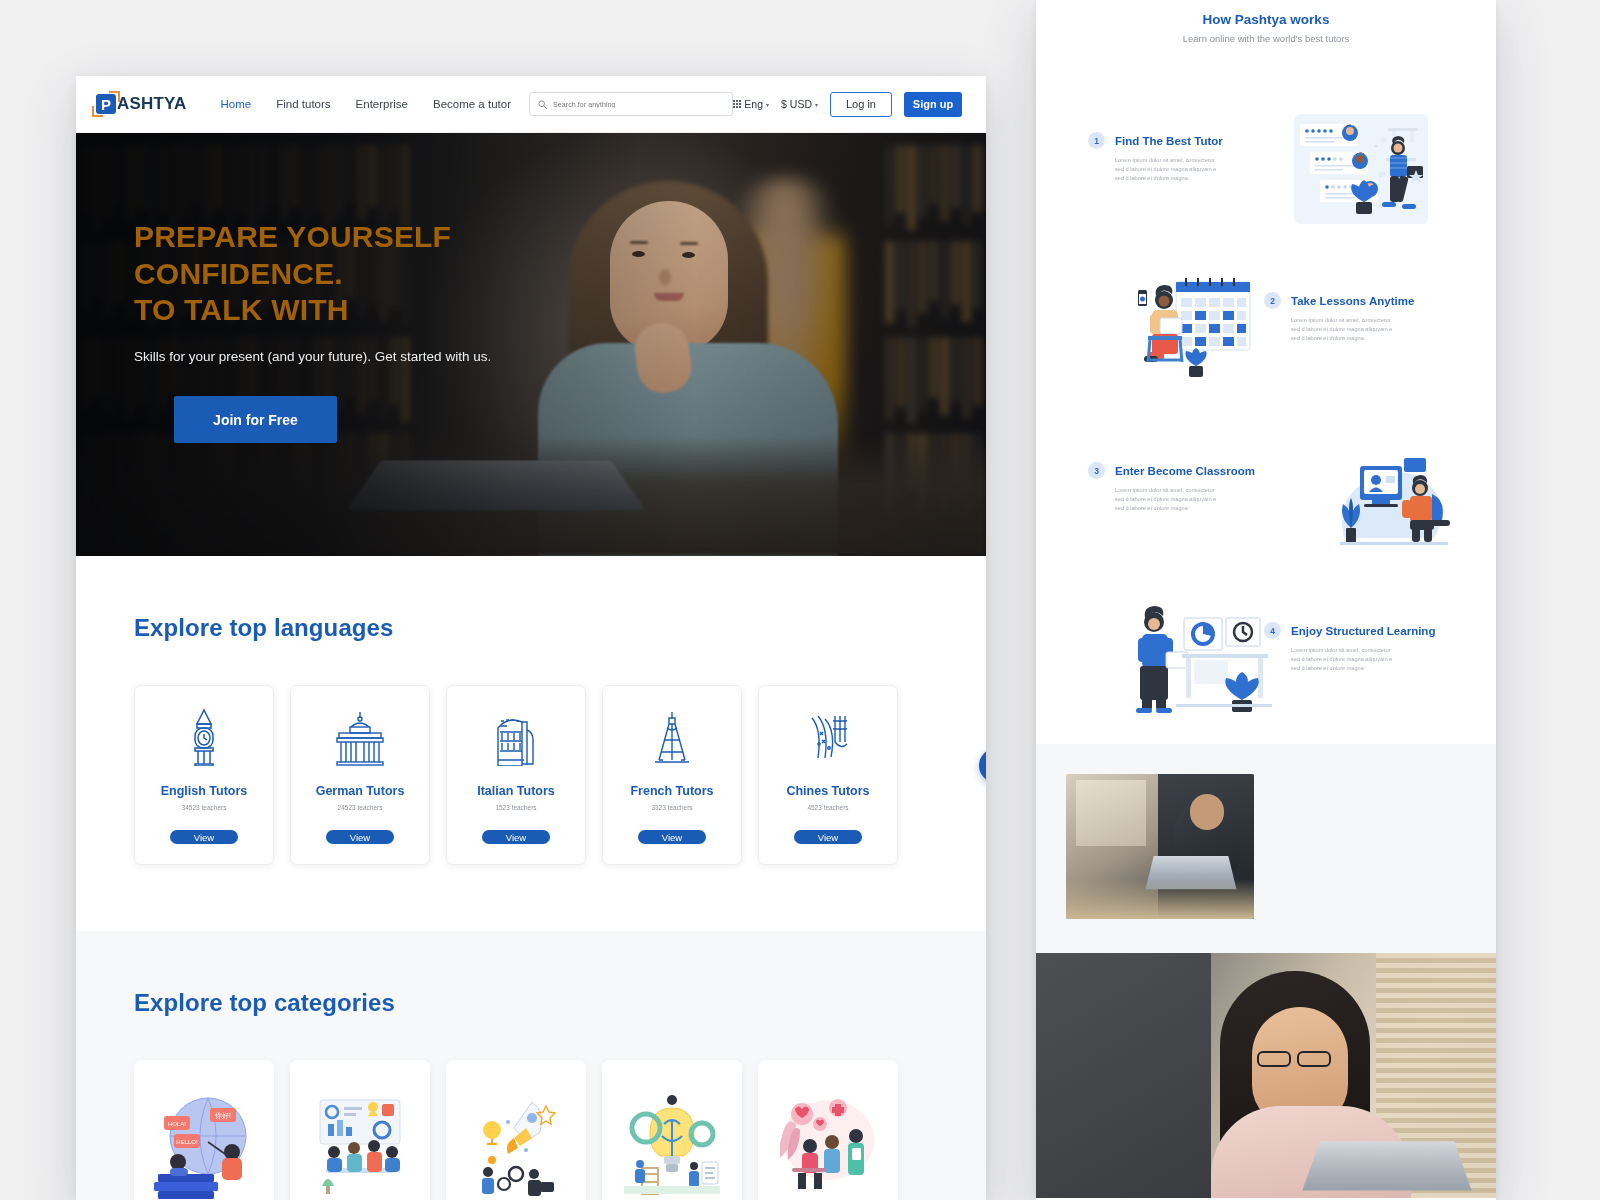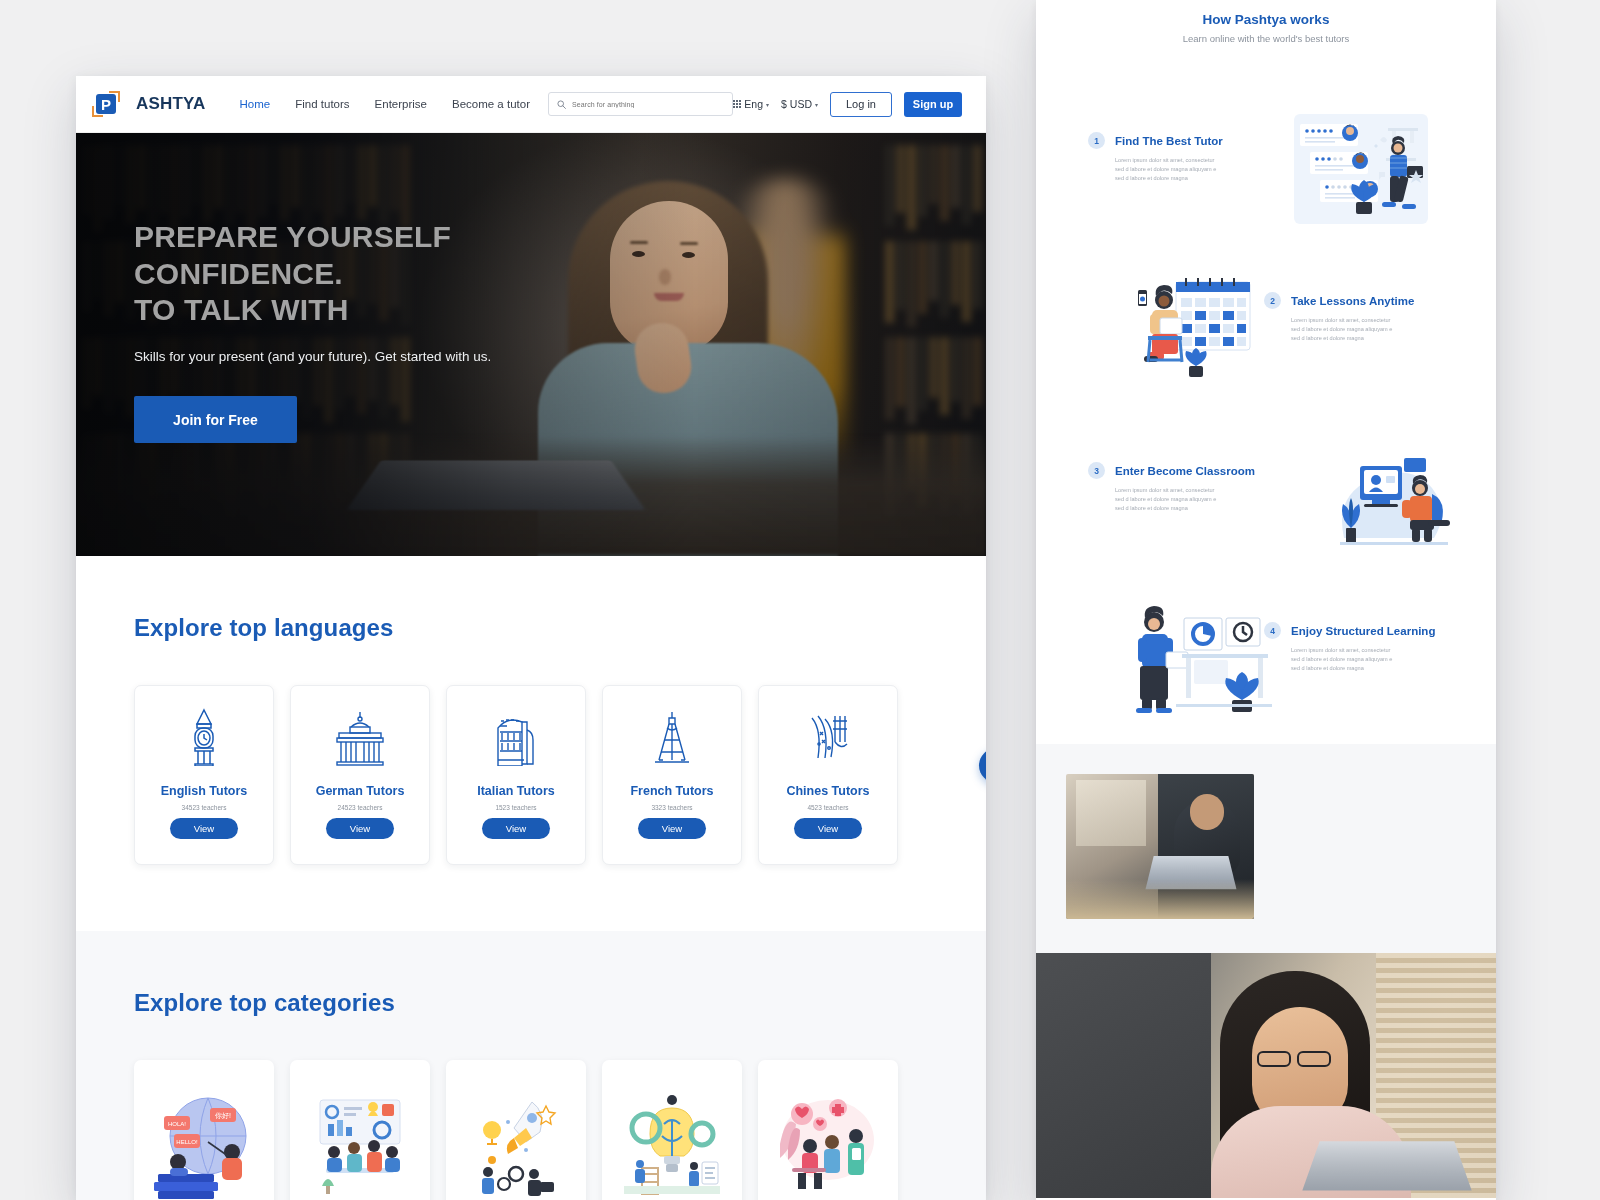--- a/index.html
+++ b/index.html
@@ -40,7 +40,7 @@
     content:""; position:absolute; bottom:-3px; left:-4px; width:9px; height:9px;
     border-bottom:2px solid #e8913a; border-left:2px solid #e8913a;
   }
-  .logo-text { font-size:17px; font-weight:700; color:#17365c; letter-spacing:.2px; margin-left:1px;padding-left:19px; }
+  .logo-text { font-size:17px; font-weight:700; color:#17365c; letter-spacing:.2px; margin-left:1px; }
 
   .nav { display:flex; align-items:center; gap:15px; }
   .nav a { font-size:11.5px; color:#3d4450; text-decoration:none; white-space:nowrap;margin-left:10px; }

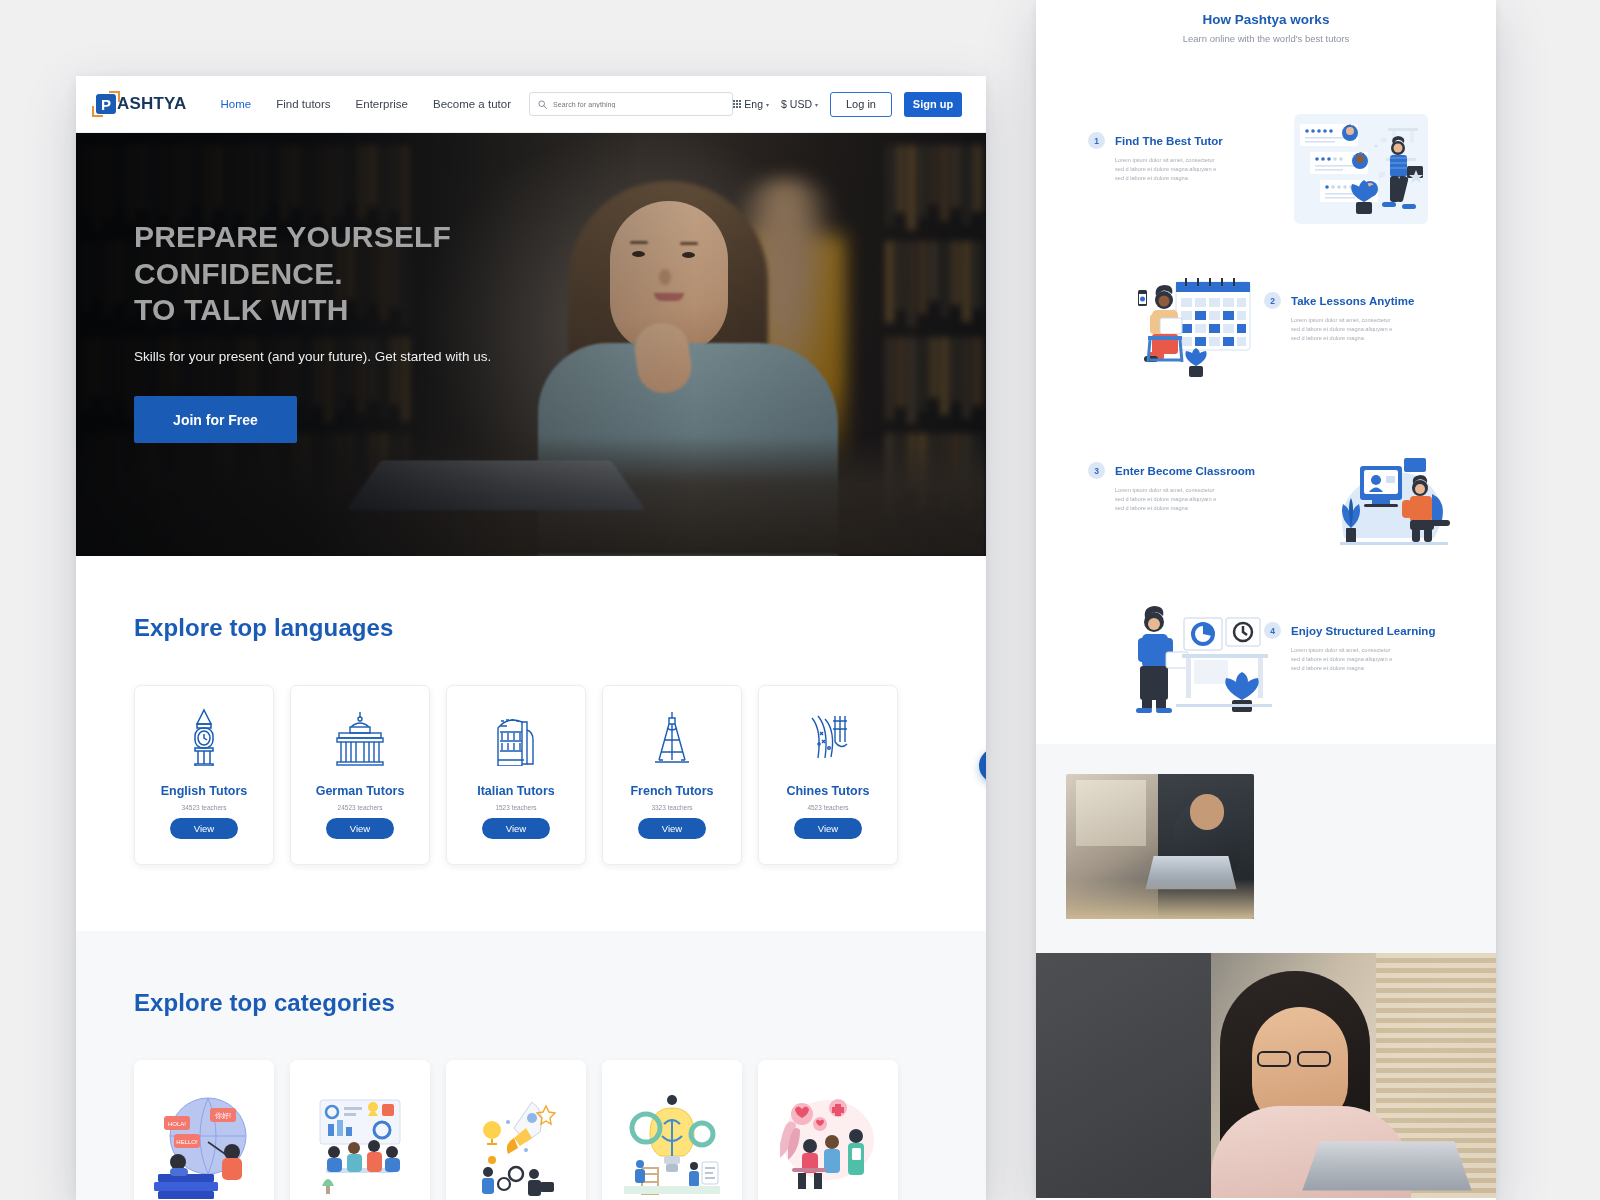--- a/index.html
+++ b/index.html
@@ -133,7 +133,7 @@
     background: linear-gradient(90deg, rgba(5,6,8,.92) 0%, rgba(8,9,12,.80) 26%, rgba(12,13,16,.42) 48%, rgba(12,13,16,.18) 68%, rgba(10,11,14,.35) 100%);
   }
   .hero-content { position:absolute; left:58px; top:86px; width:420px; }
-  .hero-title { color:#a3a3a3; font-size:30px; font-weight:700; line-height:1.22; letter-spacing:.2px; }
+  .hero-title { color:#a16207; font-size:30px; font-weight:700; line-height:1.22; letter-spacing:.2px; }
   .hero-sub { color:#eef0f2; font-size:13.5px; line-height:1.45; margin-top:18px; width:380px; }
   .hero-btn {
     margin-top:30px; width:163px; height:47px; background:#1a5bb5; color:#fff;

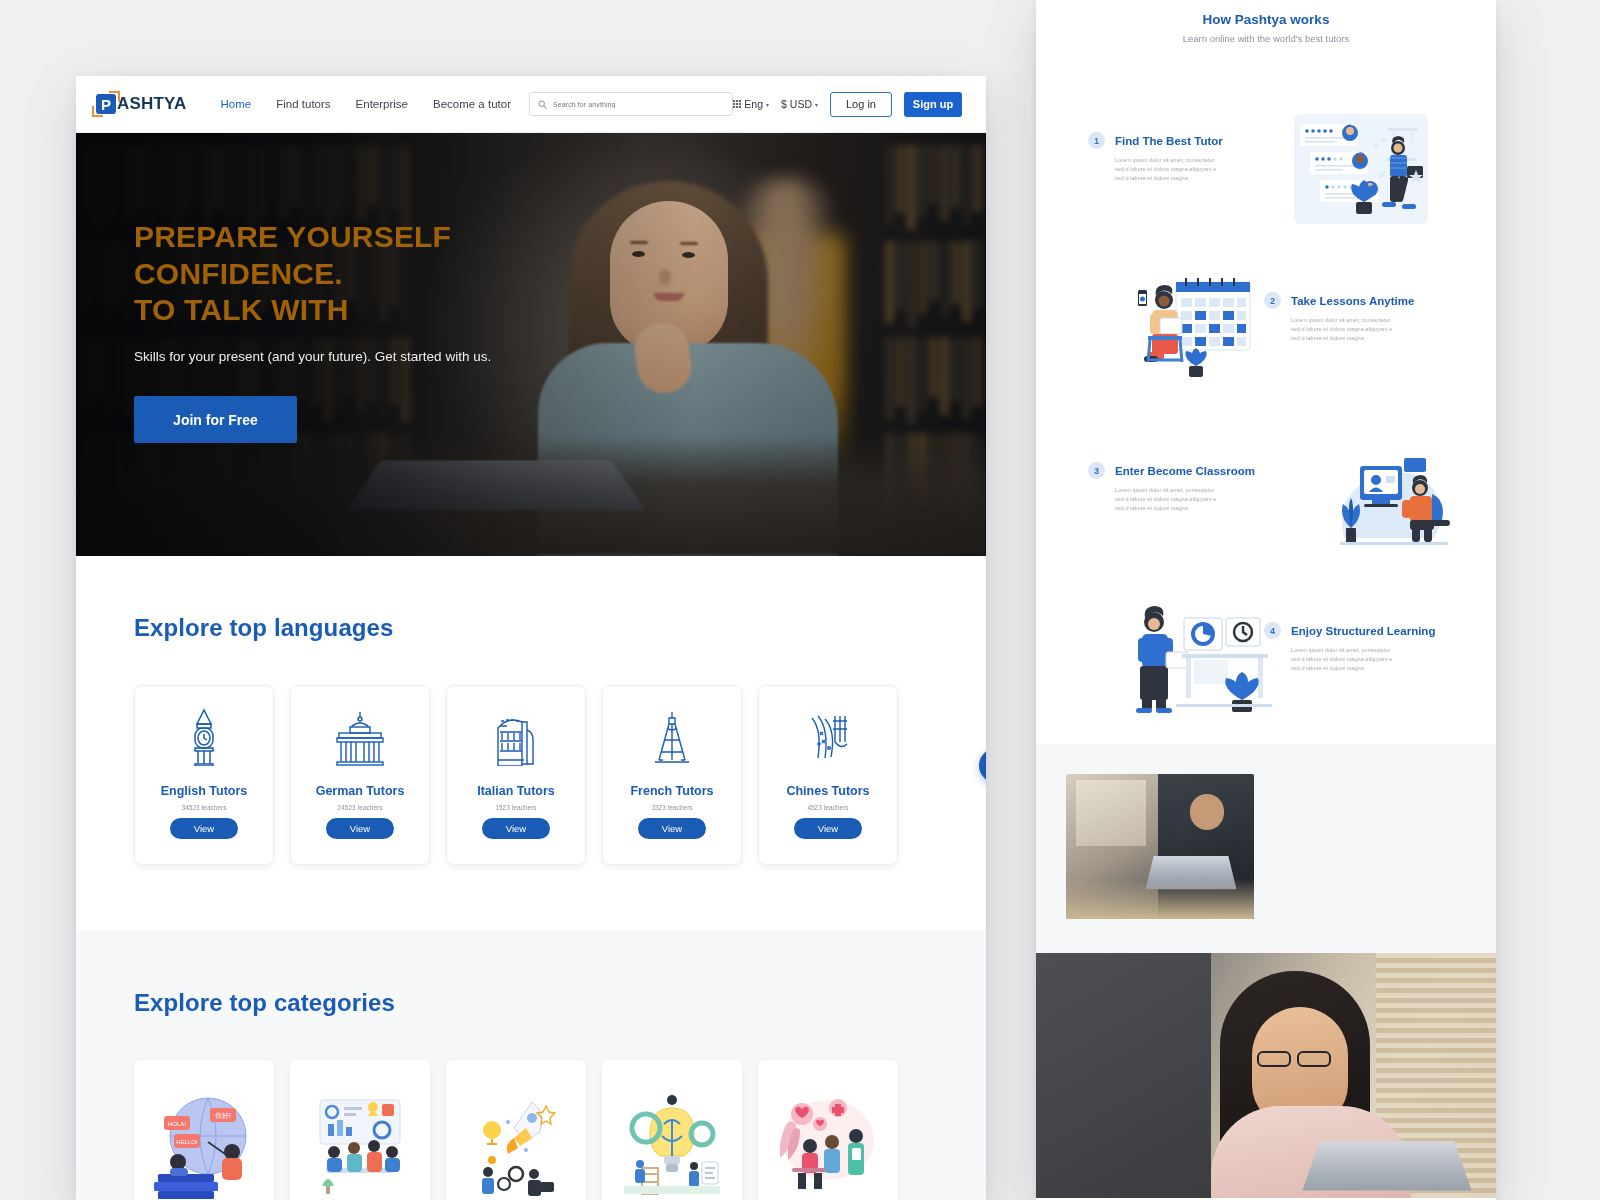--- a/index.html
+++ b/index.html
@@ -138,7 +138,7 @@
   .hero-btn {
     margin-top:30px; width:163px; height:47px; background:#1a5bb5; color:#fff;
     border:0; border-radius:2px; font-size:14px; font-weight:700; cursor:pointer;
-    display:flex; align-items:center; justify-content:center; font-family:"Liberation Sans", sans-serif;
+    display:flex; align-items:center; justify-content:center; font-family:"Liberation Sans", sans-serif;margin-left:40px;
   }
 
   

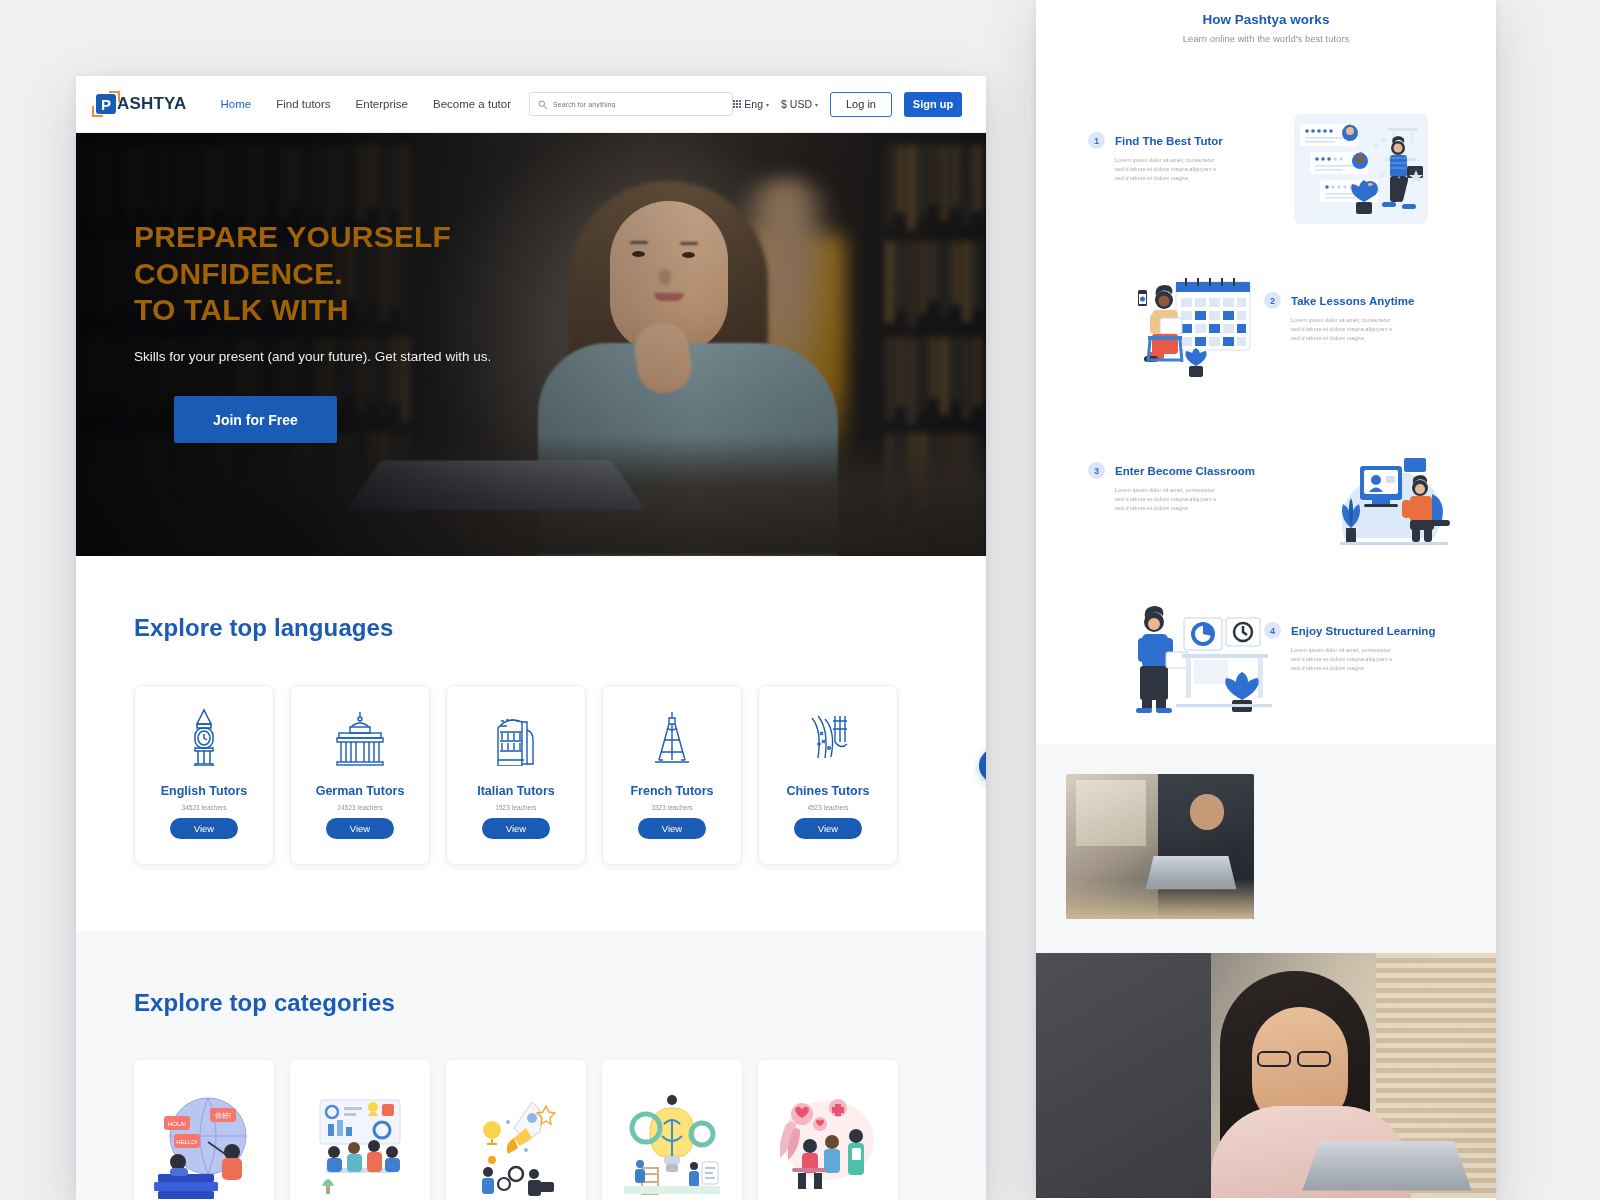--- a/index.html
+++ b/index.html
@@ -154,7 +154,7 @@
   .lang-name { margin-top:18px; font-size:12.5px; font-weight:700; color:#1a5bb5; }
   .lang-count { margin-top:6px; font-size:6.5px; color:#8b929c; }
   .lang-view {
-    margin-top:7px; width:68px; height:21px; background:#1a5bb5; color:#fff;
+    margin-top:19px; width:68px; height:14px; background:#1a5bb5; color:#fff;
     border:0; border-radius:11px; font-size:9.5px; cursor:pointer;
     display:flex; align-items:center; justify-content:center; font-family:"Liberation Sans", sans-serif;
   }

